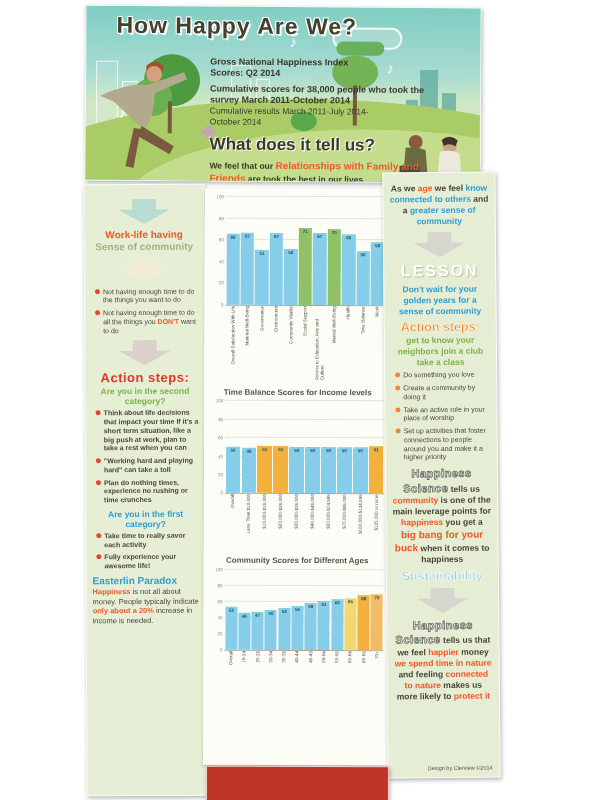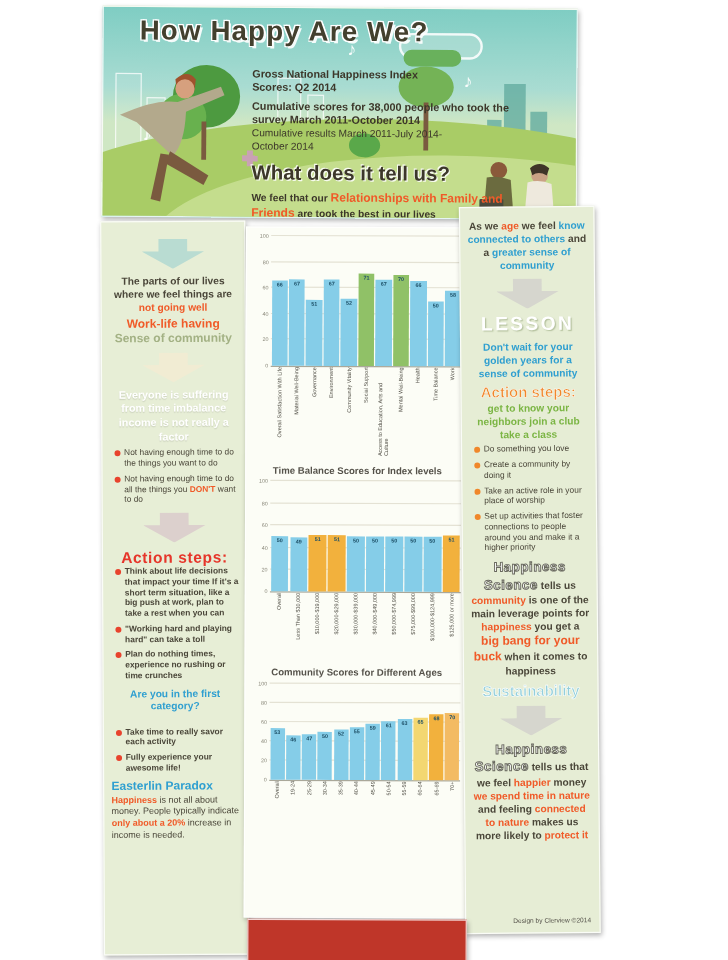--- a/index.html
+++ b/index.html
@@ -155,7 +155,6 @@
 
   <div class="card left-card">
     <div class="arrow a-teal"></div>
-    <p class="p9"><span class="seg-d">The parts of our lives where we feel things are </span><span class="seg-o">not going well</span></p>
     <p class="h-worklife">Work-life having</p>
     <p class="h-sense">Sense of community</p>
     <div class="arrow a-cream"></div>

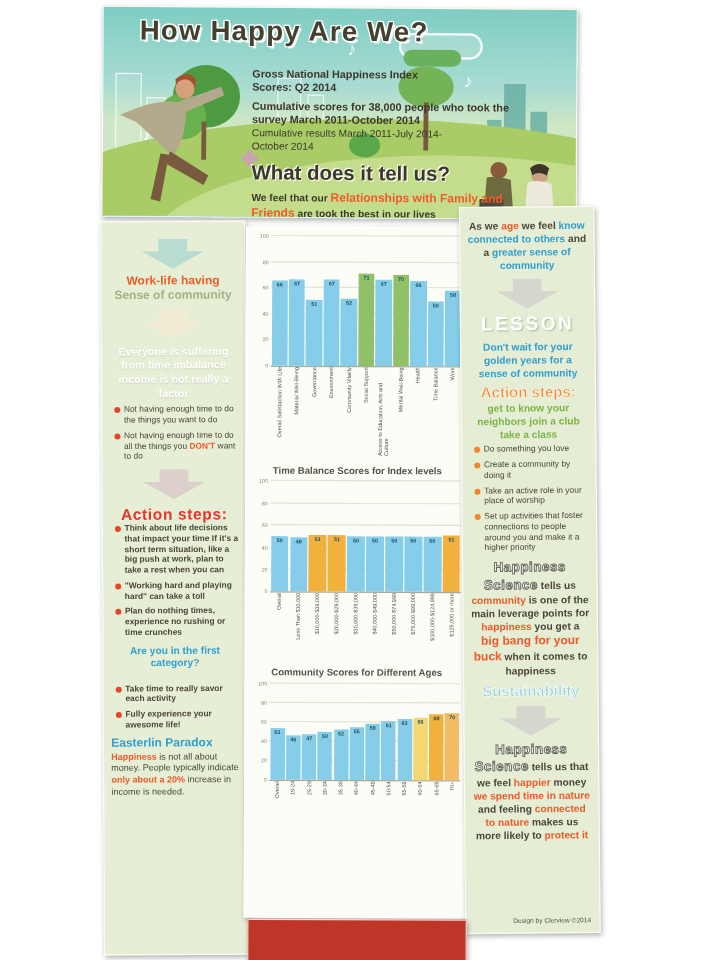--- a/index.html
+++ b/index.html
@@ -158,7 +158,6 @@
     <p class="h-worklife">Work-life having</p>
     <p class="h-sense">Sense of community</p>
     <div class="arrow a-cream"></div>
-    <p class="h-white">Everyone is suffering from time imbalance income is not really a factor</p>
     <div class="bullet">
         <span class="dot"></span>
         <span><span class="seg-d">Not having enough time to do the things you want to do</span></span>

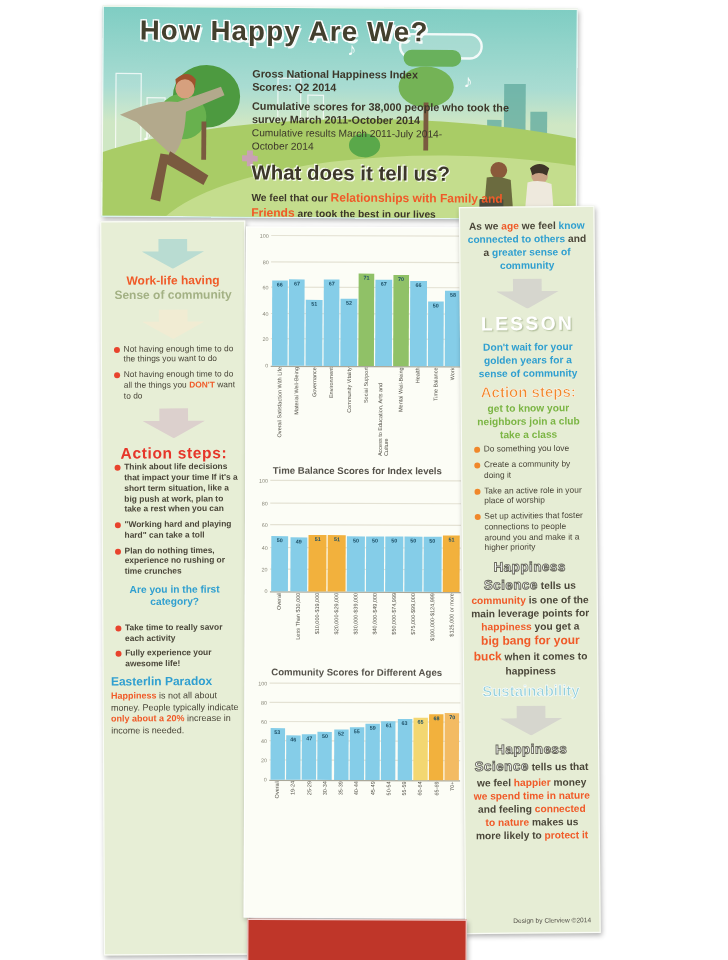--- a/index.html
+++ b/index.html
@@ -168,6 +168,7 @@
       </div>
     <div class="arrow a-pink"></div>
     <h3 class="h-action-red">Action steps:</h3>
+    <p class="h-q-green">Are you in the second category?</p>
     <div class="bullet bold">
         <span class="dot"></span>
         <span>Think about life decisions that impact your time If it's a short term situation, like a big push at work, plan to take a rest when you can</span>

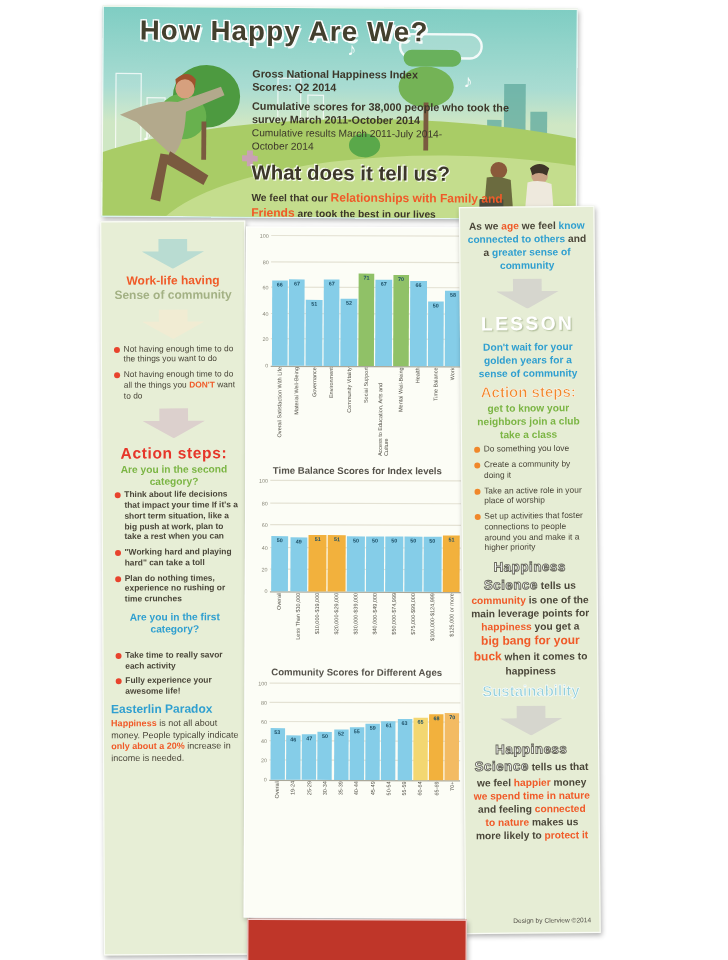--- a/index.html
+++ b/index.html
@@ -305,7 +305,7 @@
         </div>
     </div>
     <div class="chart">
-      <div class="chart-title">Time Balance Scores for Index levels</div>
+      <div class="chart-title">Time Balance Scores for Income levels</div>
       <div class="plot" style="height: 92px;">
           <div class="grid">
             <span class="ylab" style="bottom: 0px; transform: translateY(50%);">0</span>

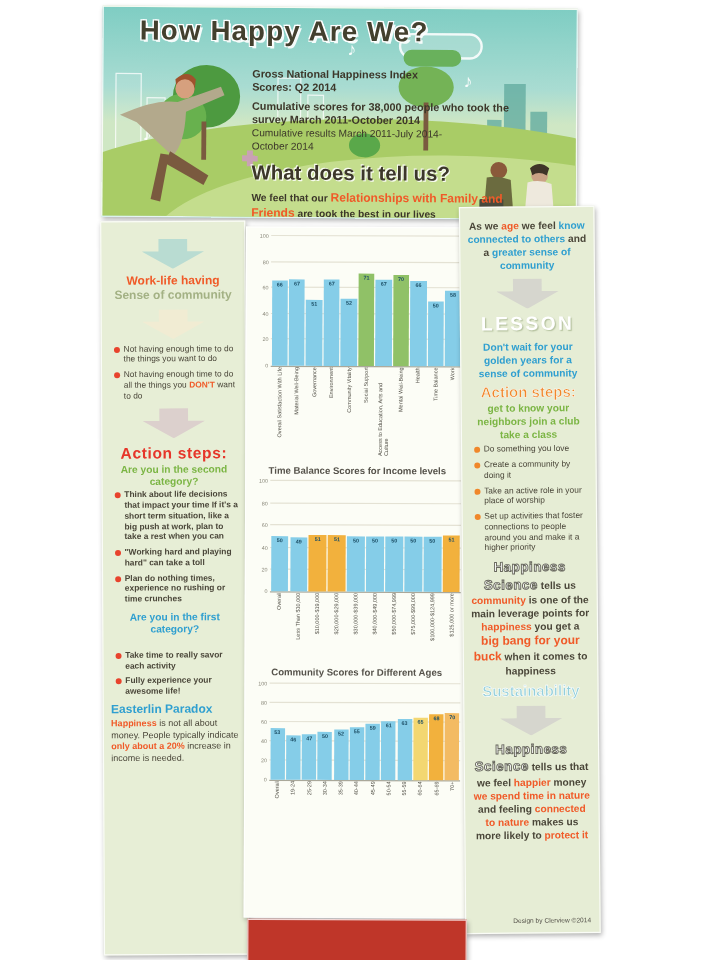--- a/index.html
+++ b/index.html
@@ -62,7 +62,7 @@
   .h-blue     { font-size:9px;  font-weight:bold; color:#2f9fd0; line-height:1.25; margin-bottom:4px; }
   .h-action-red { font-size:13px; font-weight:bold; color:#e6352a; letter-spacing:.5px; margin:3px 0 1px; }
   .h-q-green  { font-size:8.5px; font-weight:bold; color:#7bb544; margin-bottom:3px; }
-  .h-q-blue   { font-size:8.5px; font-weight:bold; color:#2f9fd0; margin:2px 0 14px; }
+  .h-q-blue   { font-size:8.5px; font-weight:bold; color:#2f9fd0; margin:2px 0 3px; }
   .h-easterlin{ font-size:10px; font-weight:bold; color:#2f9fd0; text-align:left; margin:4px 0 1px; }
   .h-lesson   { font-size:16px; font-weight:bold; color:#fff; letter-spacing:2px; text-shadow:1px 1px 1px rgba(120,140,90,.45); margin:4px 0; }
   .h-action-orange { font-size:12.5px; font-weight:bold; color:#f0872a; -webkit-text-stroke:.4px #fff; margin:2px 0 1px; }

